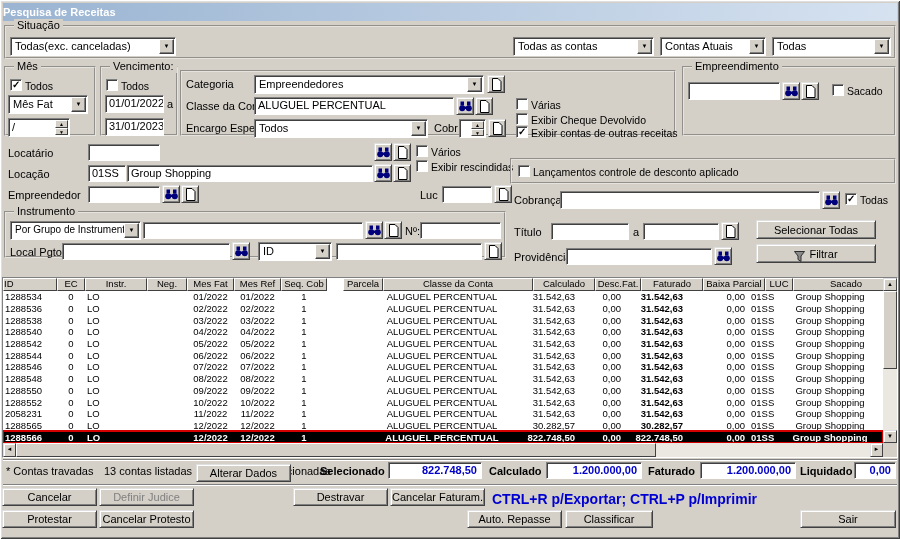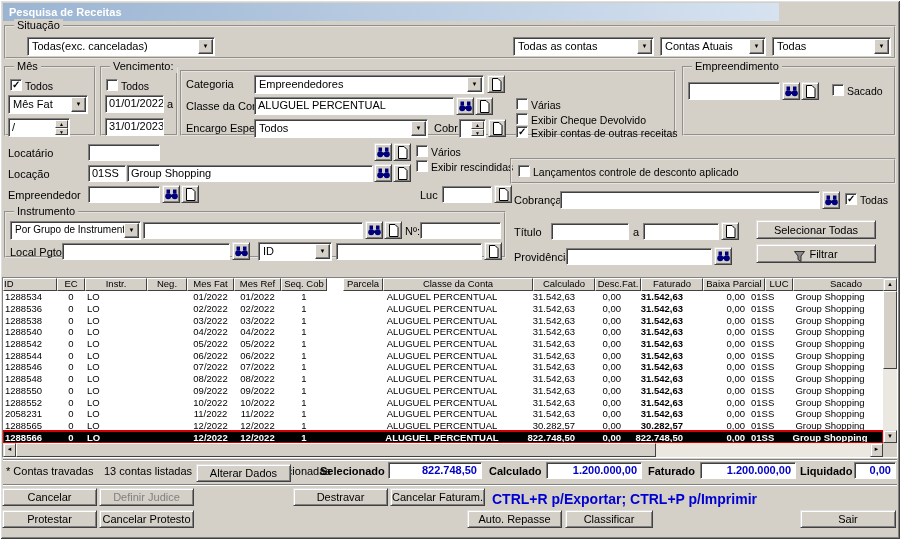--- a/index.html
+++ b/index.html
@@ -7,8 +7,8 @@
   body{font-family:"Liberation Sans",sans-serif;font-size:11px;color:#000;background:#d4d0c8;position:relative}
   .window{position:absolute;inset:0;background:#d4d0c8;
     box-shadow:inset 1px 1px 0 #fff,inset -1px -1px 0 #404040,inset 2px 2px 0 #dfdfdf,inset -2px -2px 0 #808080}
-  .titlebar{position:absolute;left:3px;top:3px;width:776px;height:18px;
-    background:linear-gradient(90deg,#9ab4d2,#d6e2f0);color:#fff;font-weight:bold;line-height:18px;padding-left:6px}
+  .titlebar{position:absolute;left:3px;top:3px;width:894px;height:18px;
+    background:linear-gradient(90deg,#9ab4d2,#d6e2f0);color:#fff;font-weight:bold;line-height:18px;}
   .groupbox{position:absolute;border:2px groove #e6e3dc}
   .grouplegend{position:absolute;top:-8px;left:8px;background:#d4d0c8;padding:0 3px;line-height:13px;white-space:nowrap}
   .lbl{position:absolute;white-space:nowrap}

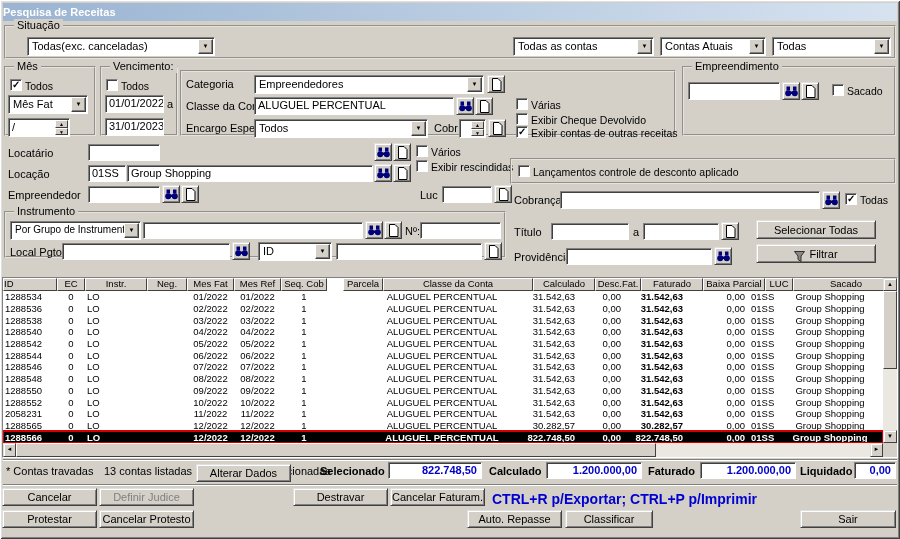--- a/index.html
+++ b/index.html
@@ -78,7 +78,7 @@
   <div class="groupbox" style="left:4px;top:25px;width:892px;height:34px">
     <span class="grouplegend">Situação</span>
   </div>
-  <div class="combo" style="left:27px;top:37px;width:188px;height:19px">
+  <div class="combo" style="left:10px;top:37px;width:166px;height:19px">
     <span class="combo-text">Todas(exc. canceladas)</span>
     <span class="combo-arrow">▼</span>
   </div>

